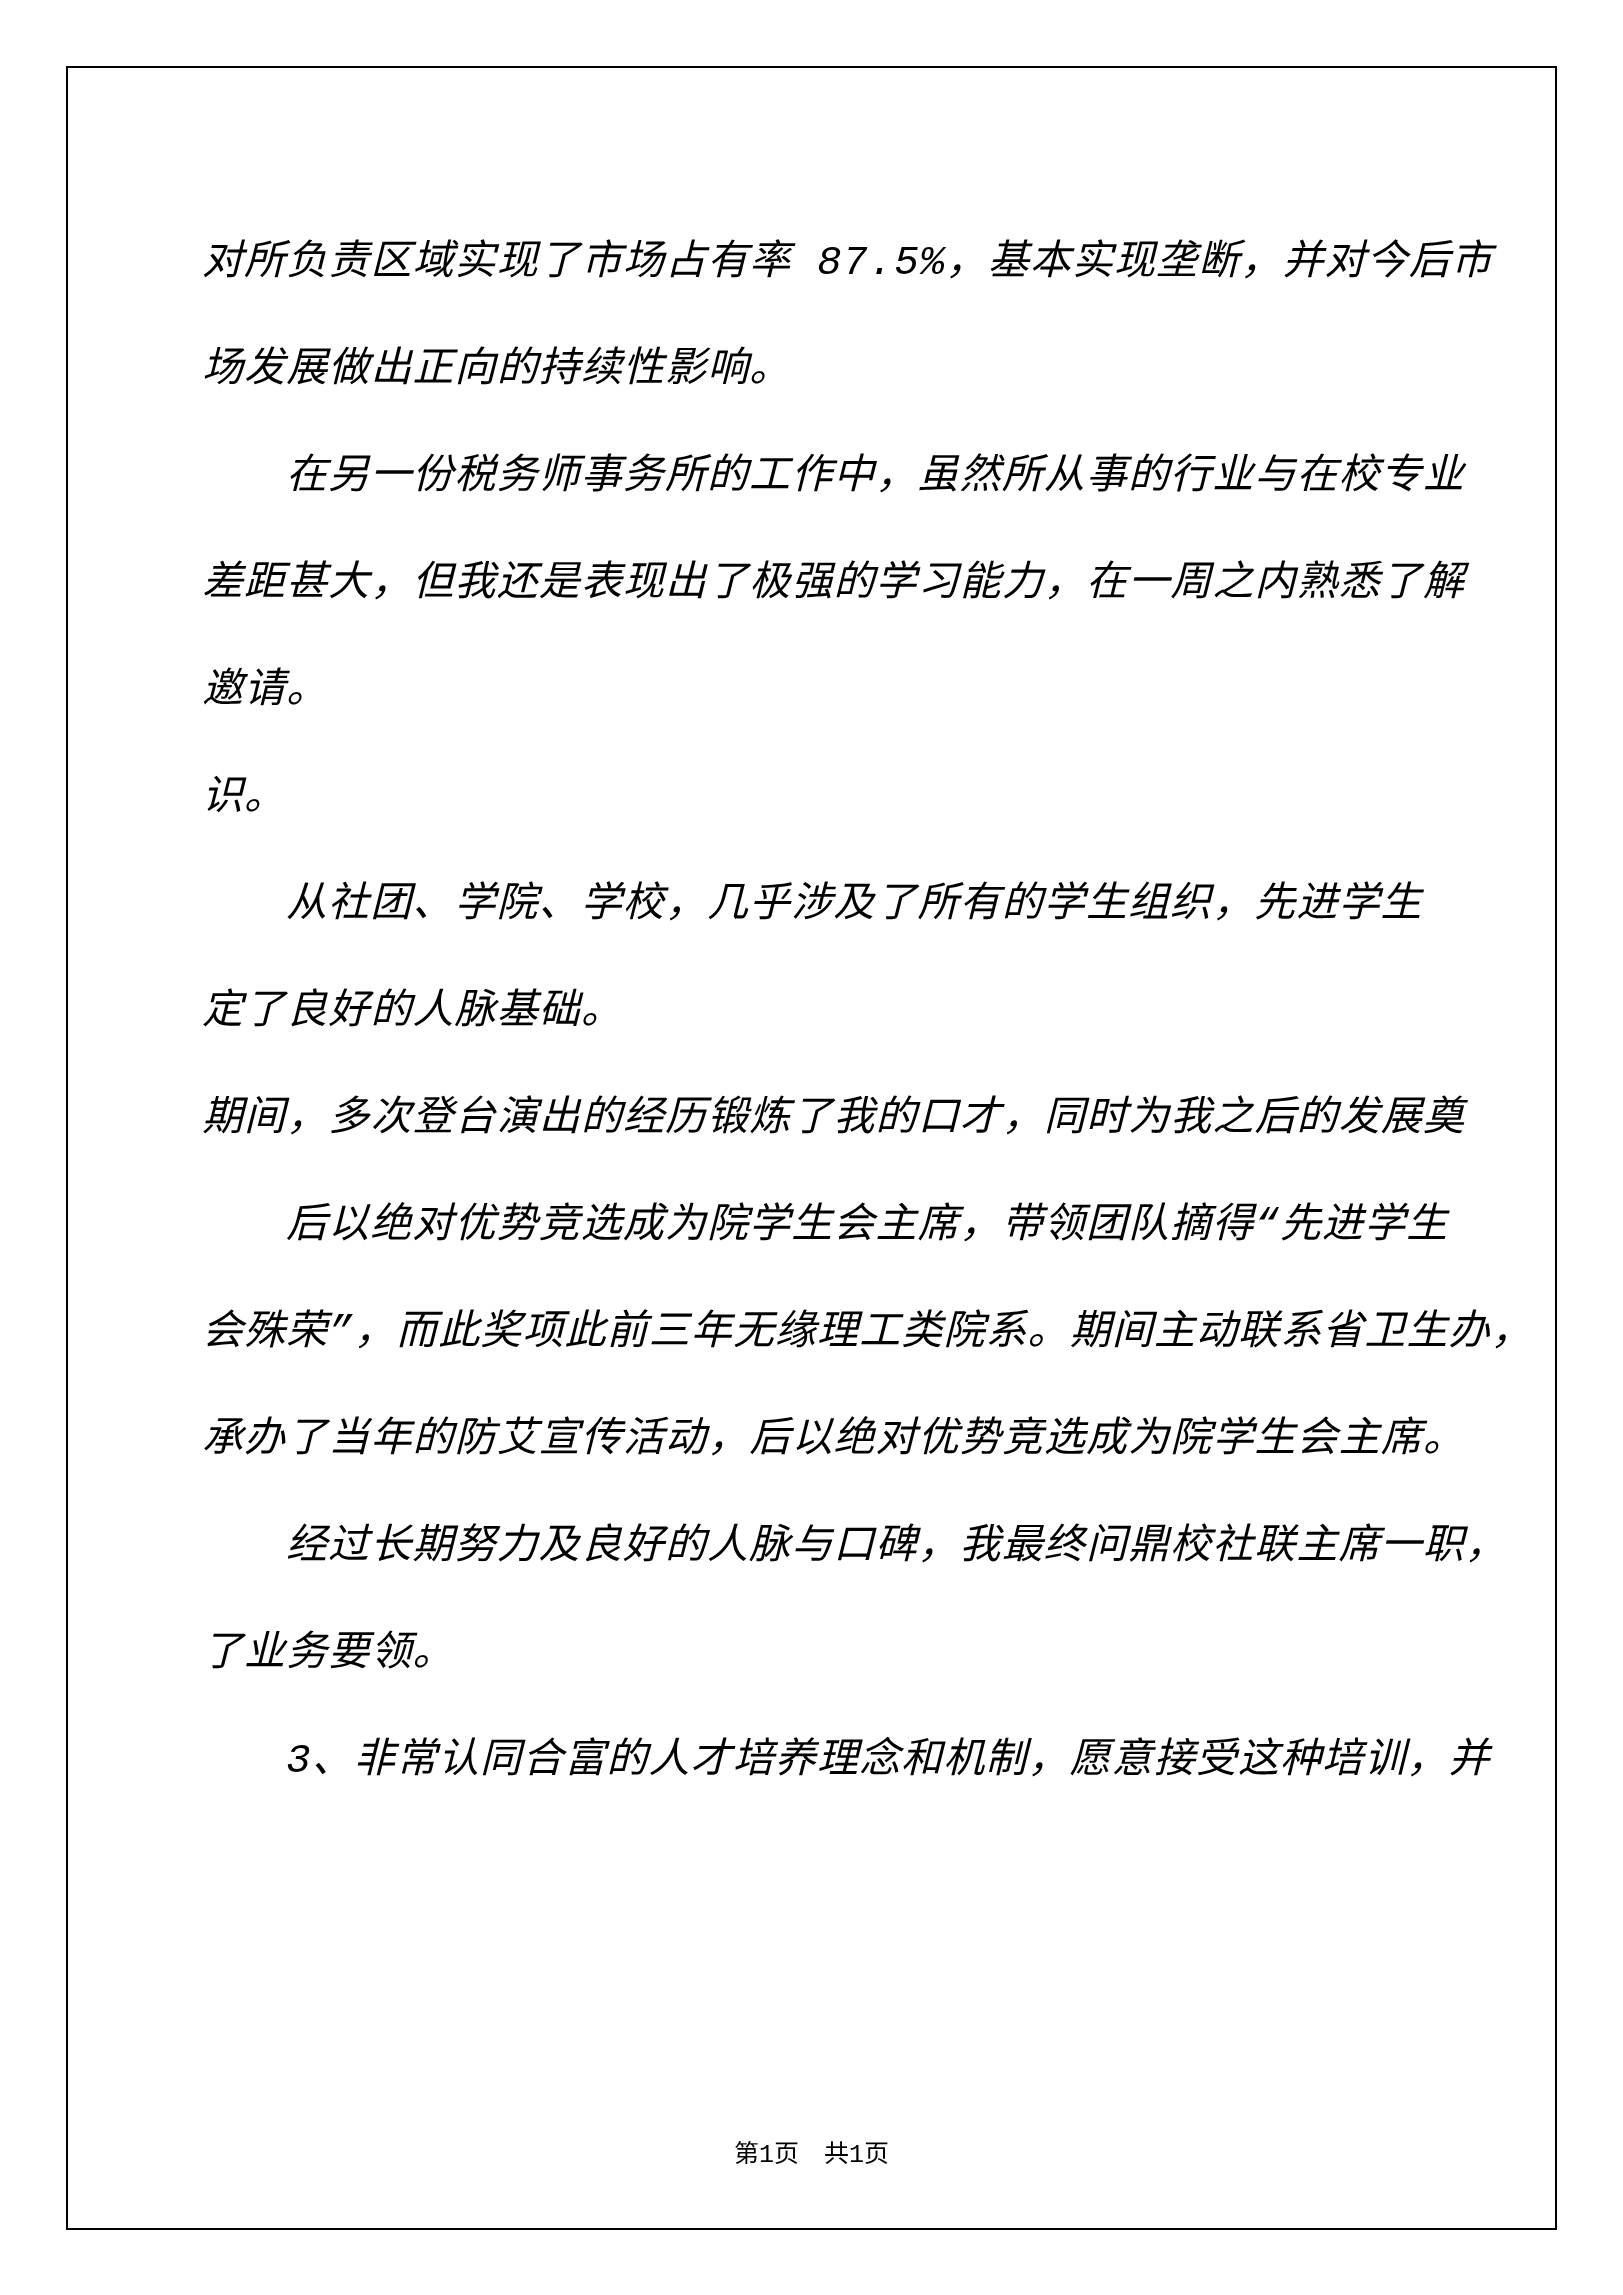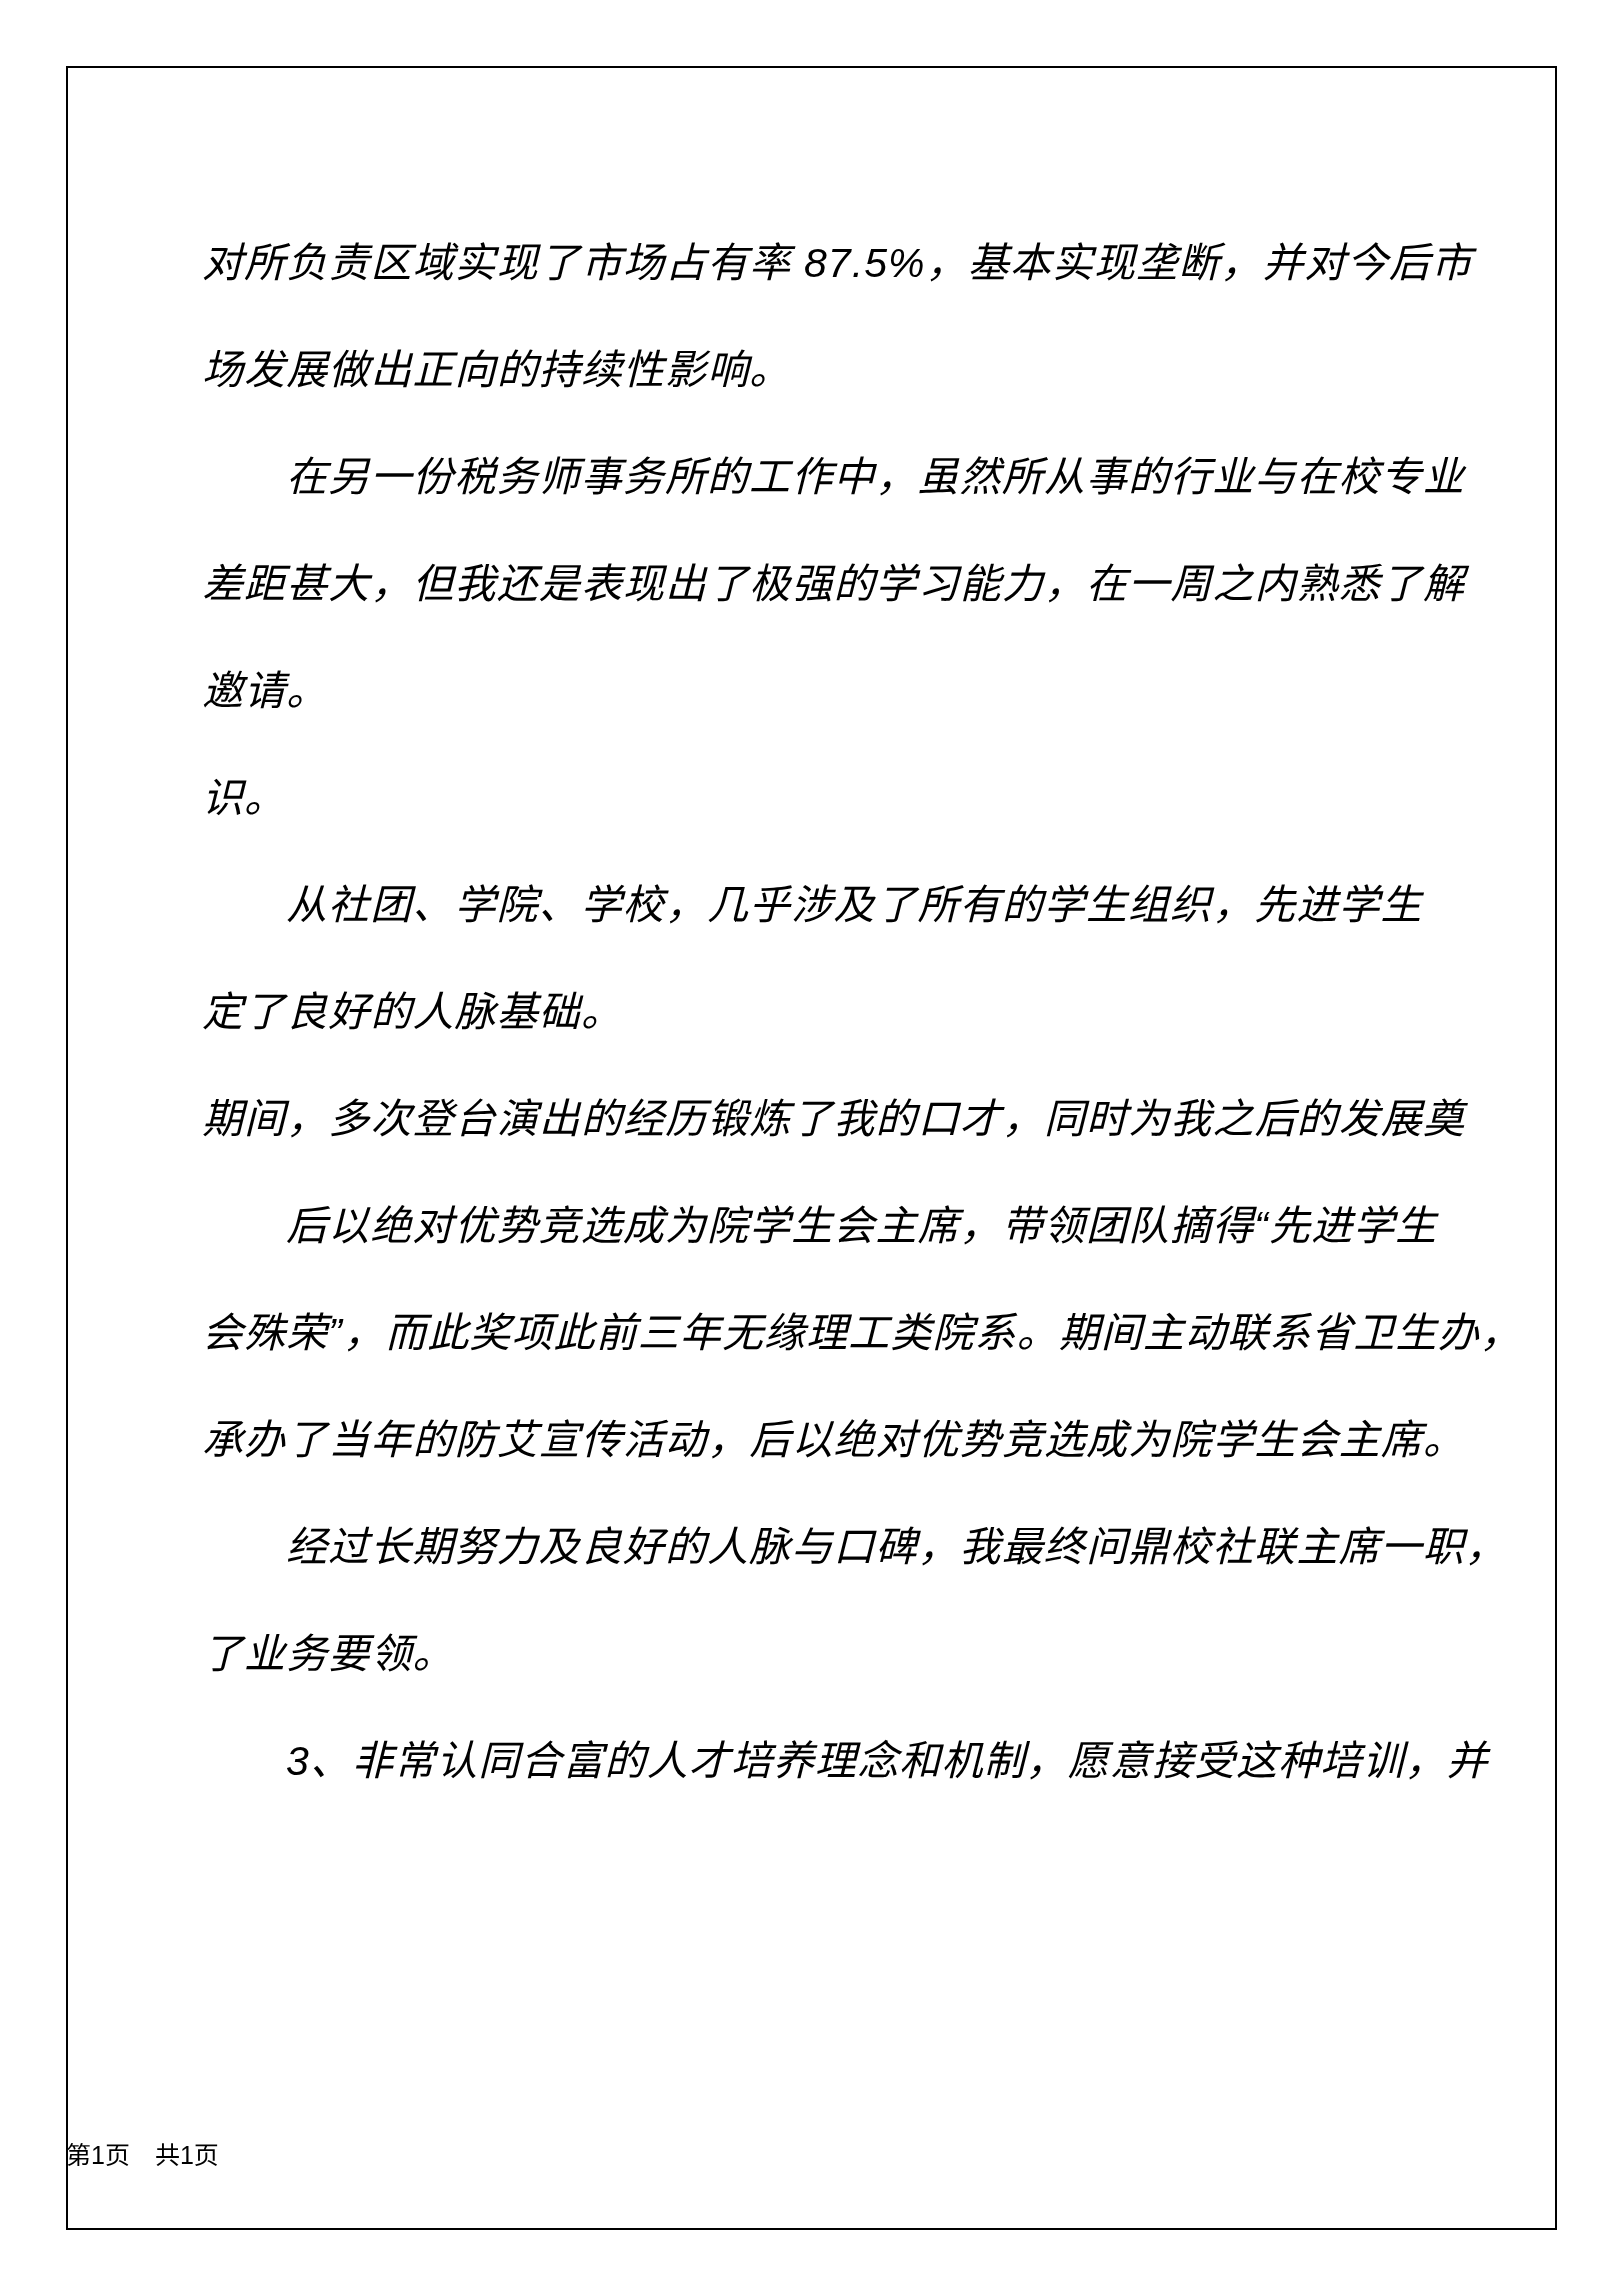--- a/index.html
+++ b/index.html
@@ -13,7 +13,7 @@
     height: 2295px;
     background: #ffffff;
     overflow: hidden;
-    font-family: Liberation Sans, sans-serif;
+    font-family: Liberation Mono, monospace;
     color: #000000;
   }
   

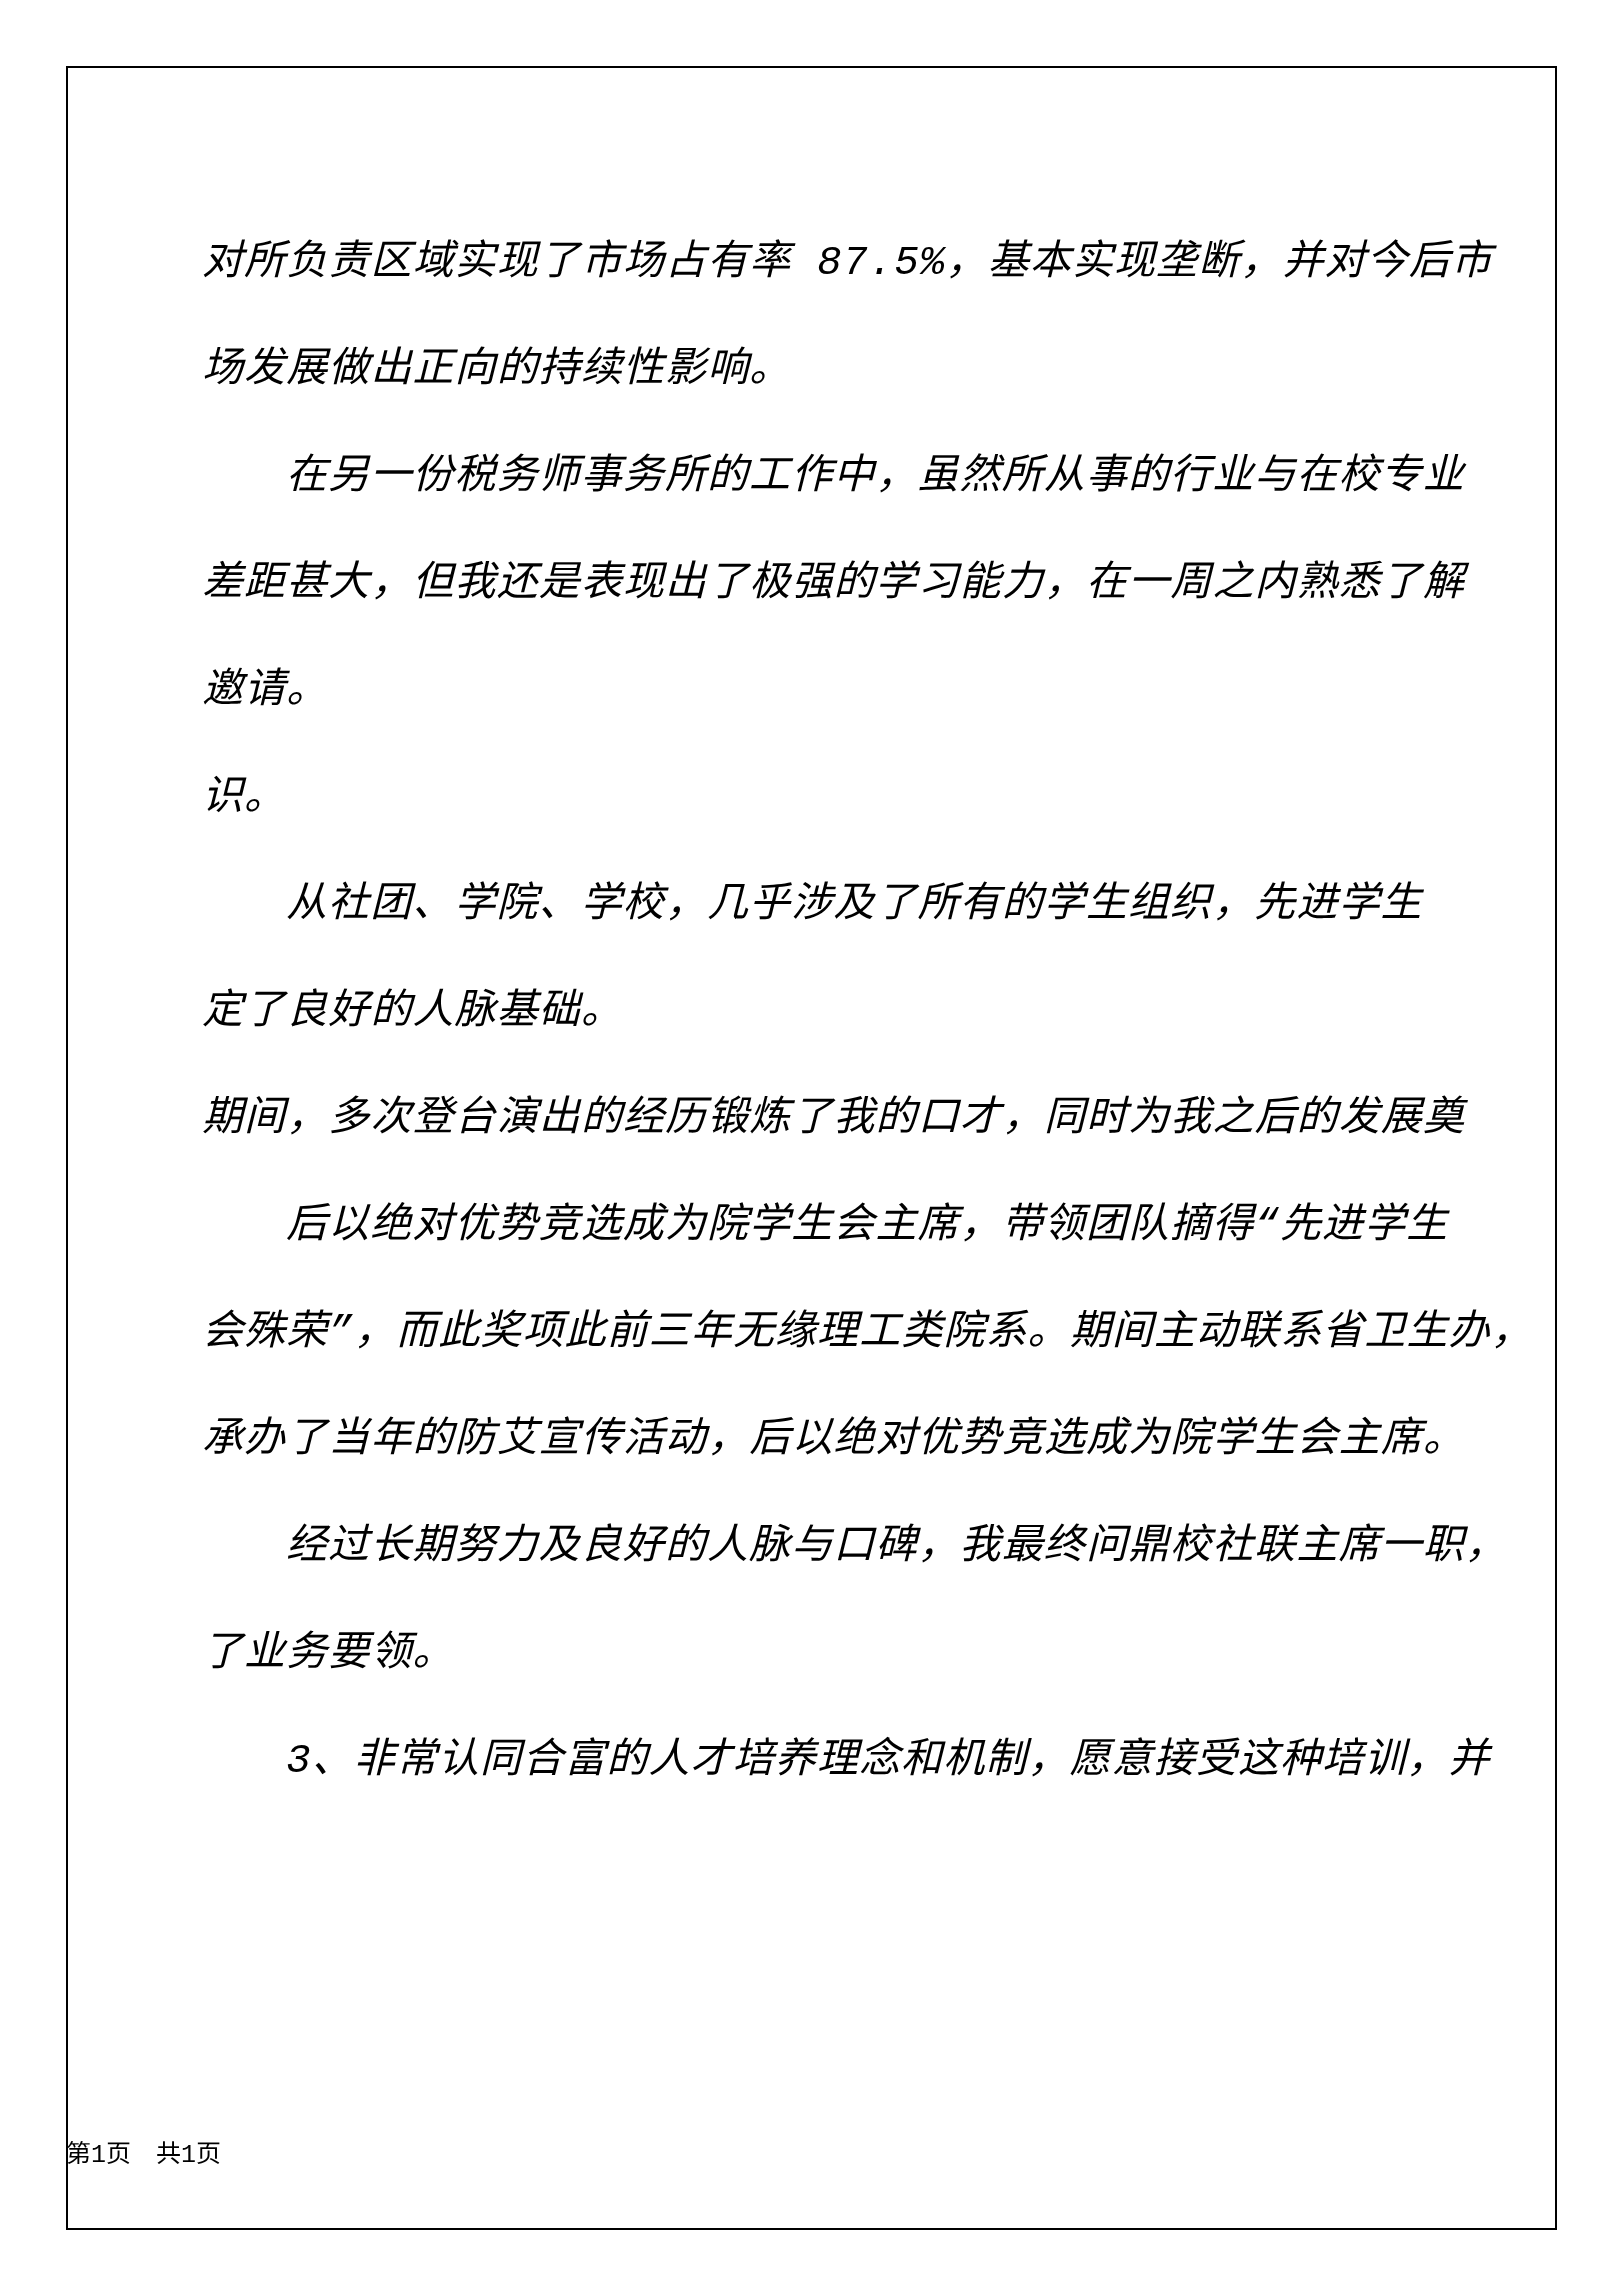--- a/index.html
+++ b/index.html
@@ -51,7 +51,7 @@
     left: 66px;
     top: 2138px;
     width: 1491px;
-    text-align: left;
+    text-align: center;
     font-size: 25px;
     line-height: 35px;
     font-style: normal;

